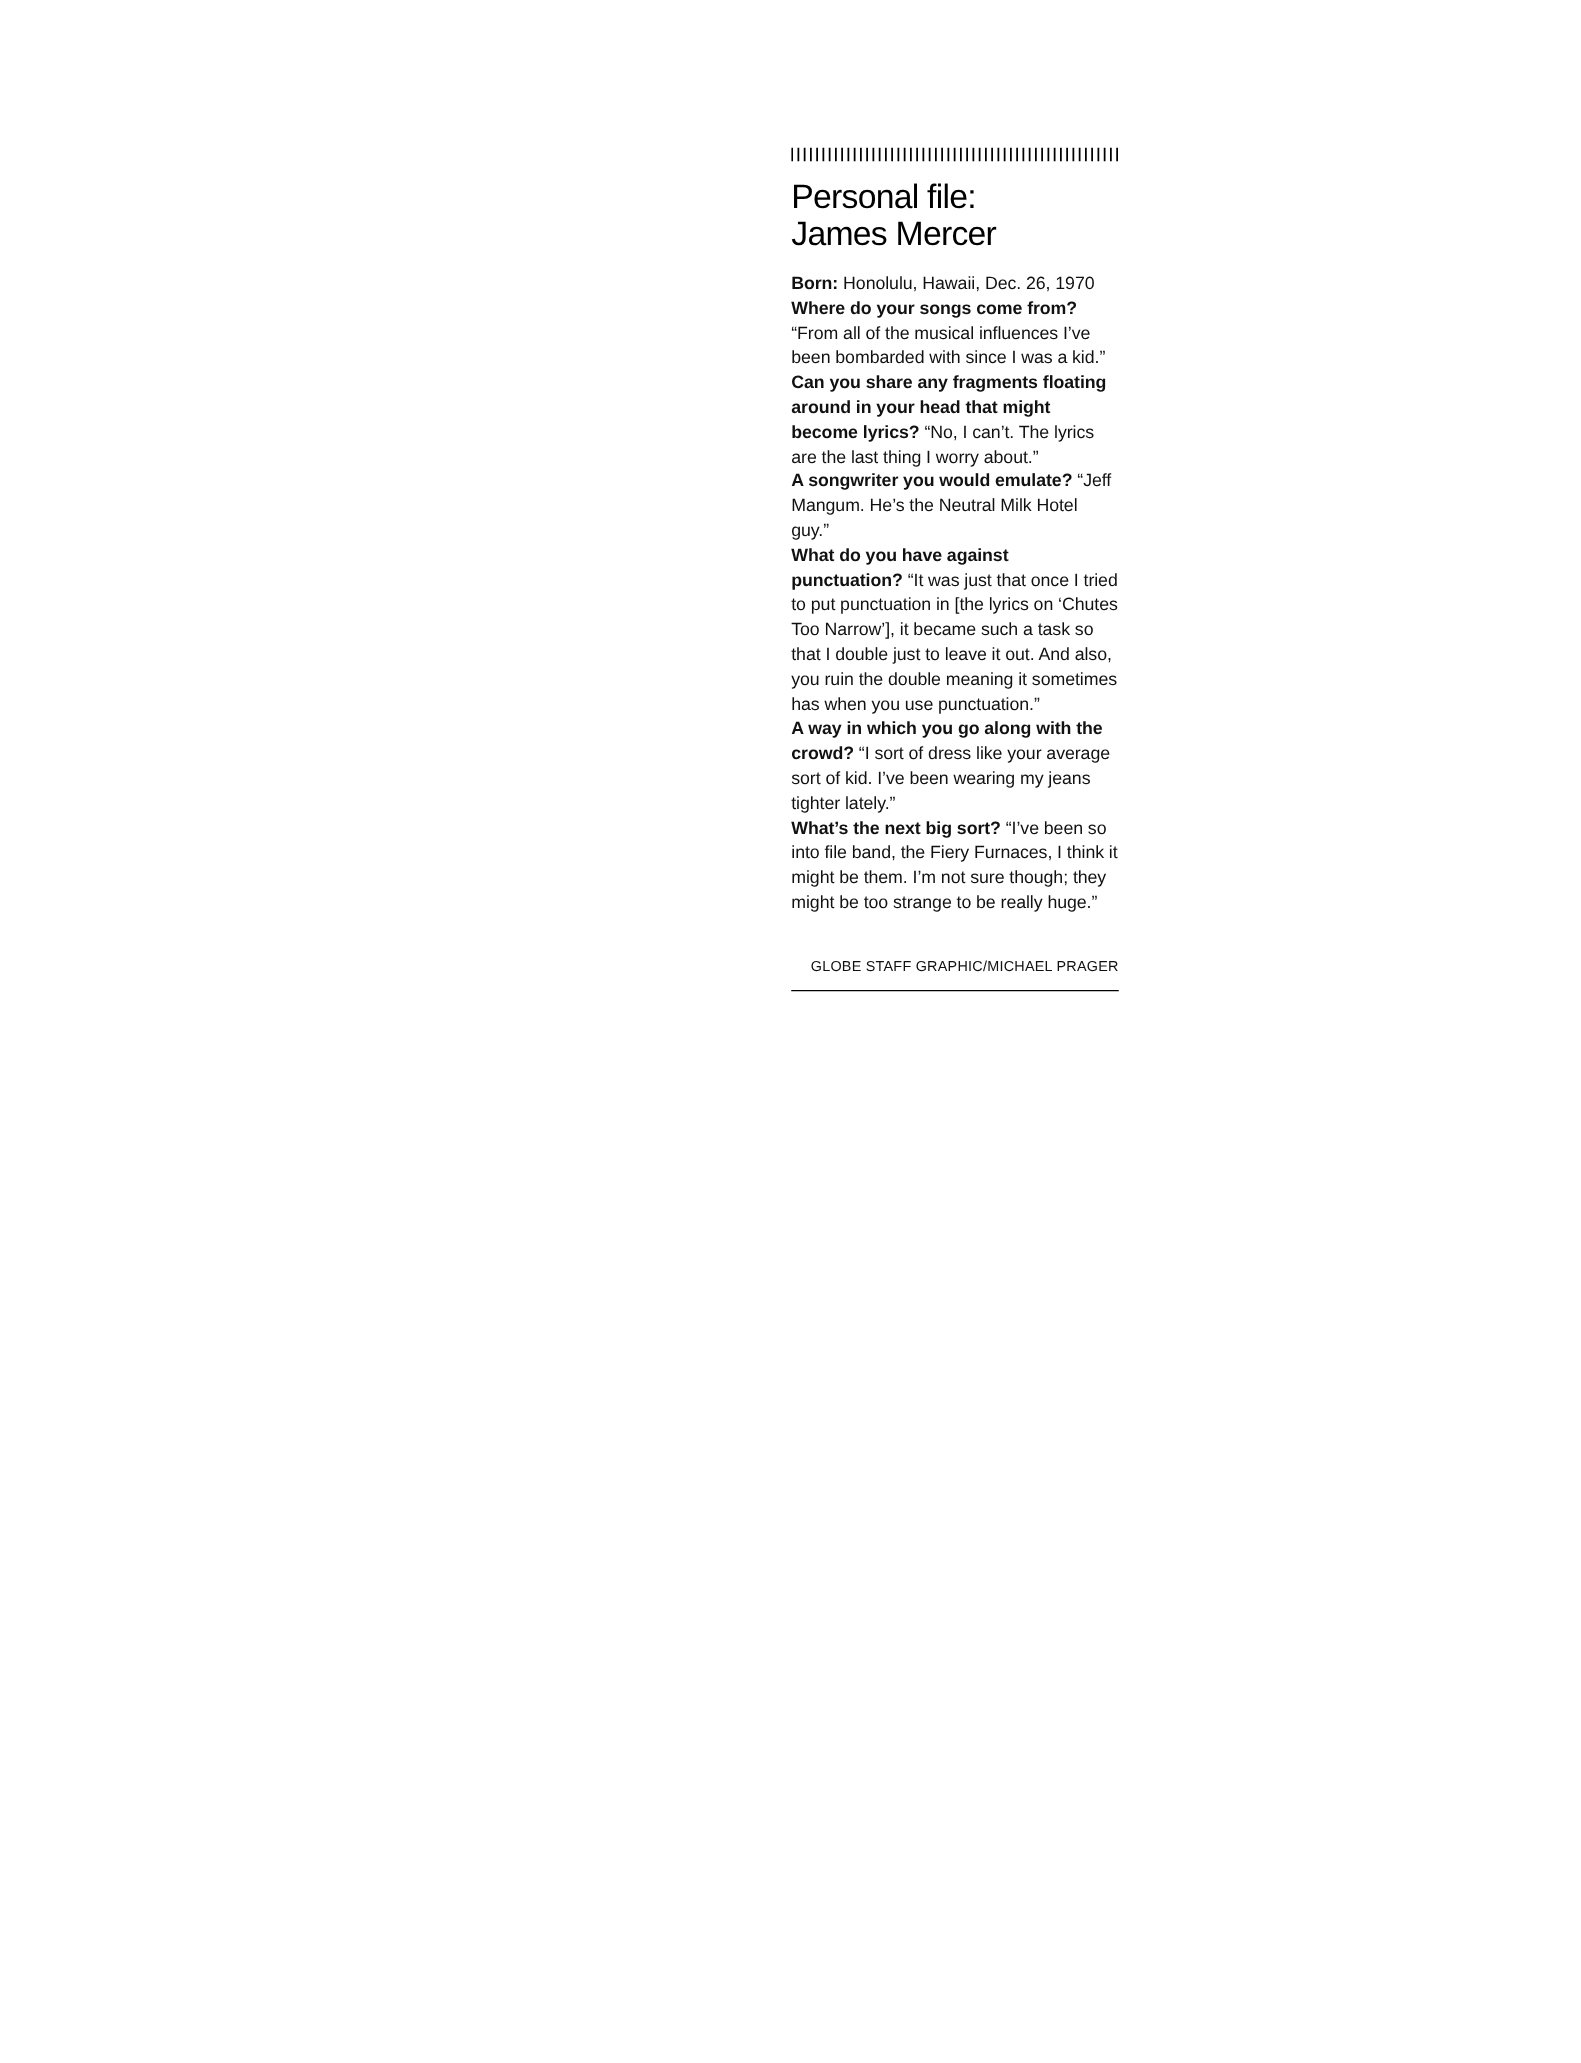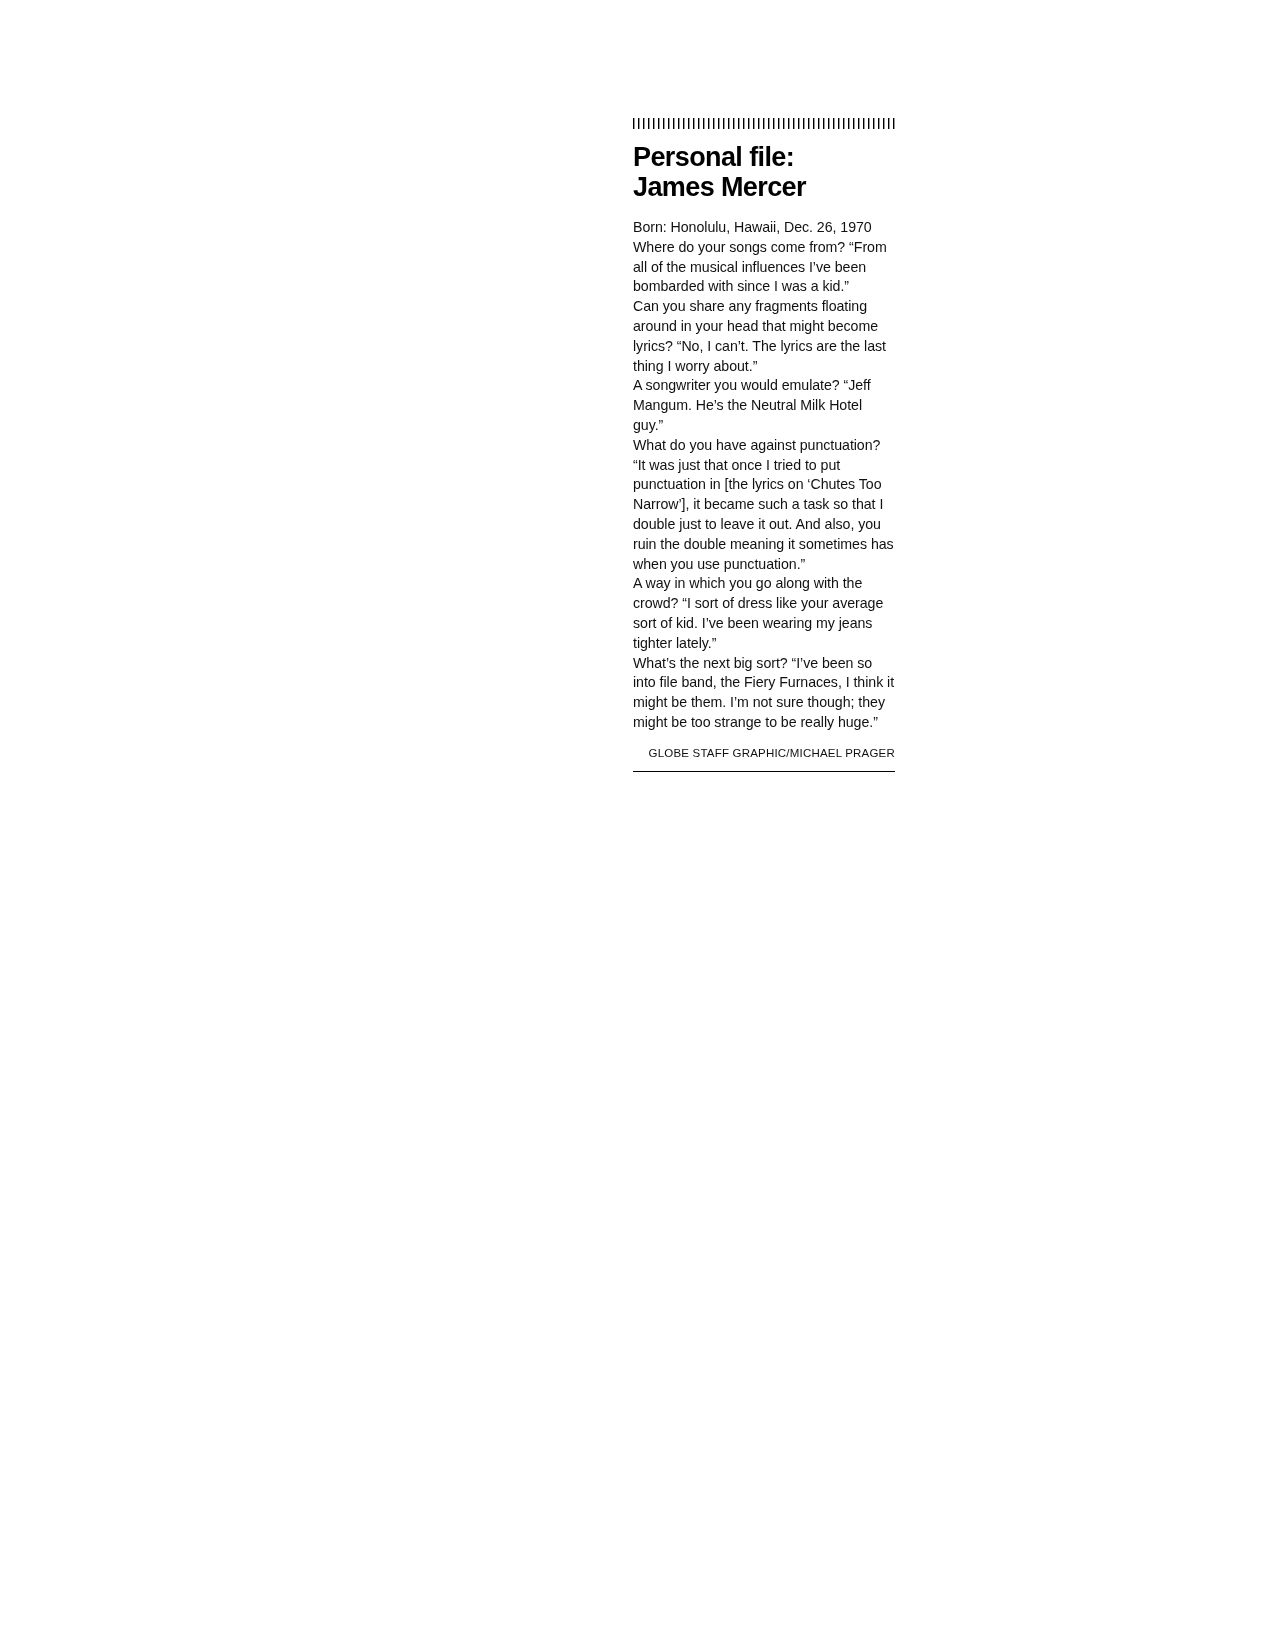--- a/index.html
+++ b/index.html
@@ -33,7 +33,7 @@
 
   .headline {
     font-family: "Liberation Sans", sans-serif;
-    font-weight: bold;
+    font-weight: normal;
     font-size: 27px;
     line-height: 30px;
     letter-spacing: -0.6px;

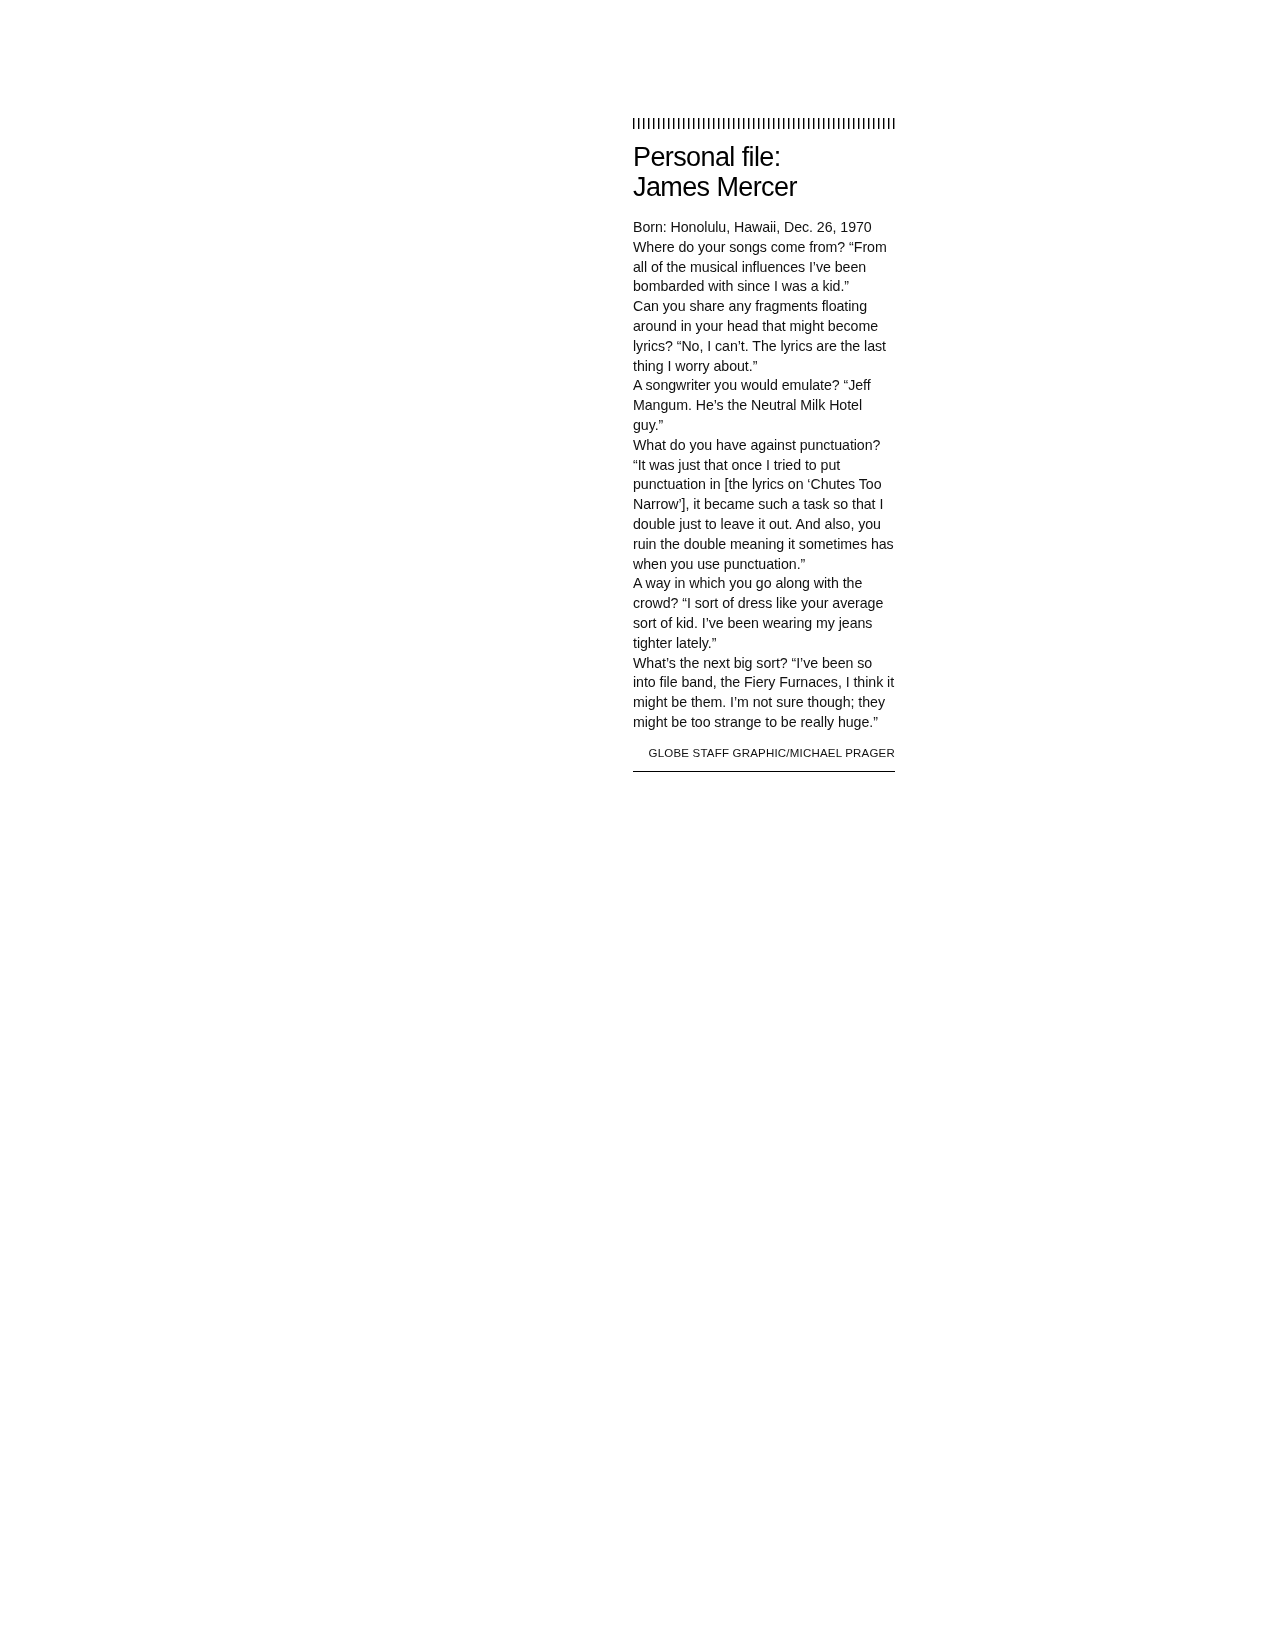--- a/index.html
+++ b/index.html
@@ -54,7 +54,7 @@
     margin: 0;
   }
   .q {
-    font-weight: normal;
+    font-weight: bold;
   }
   .a {
     font-weight: normal;

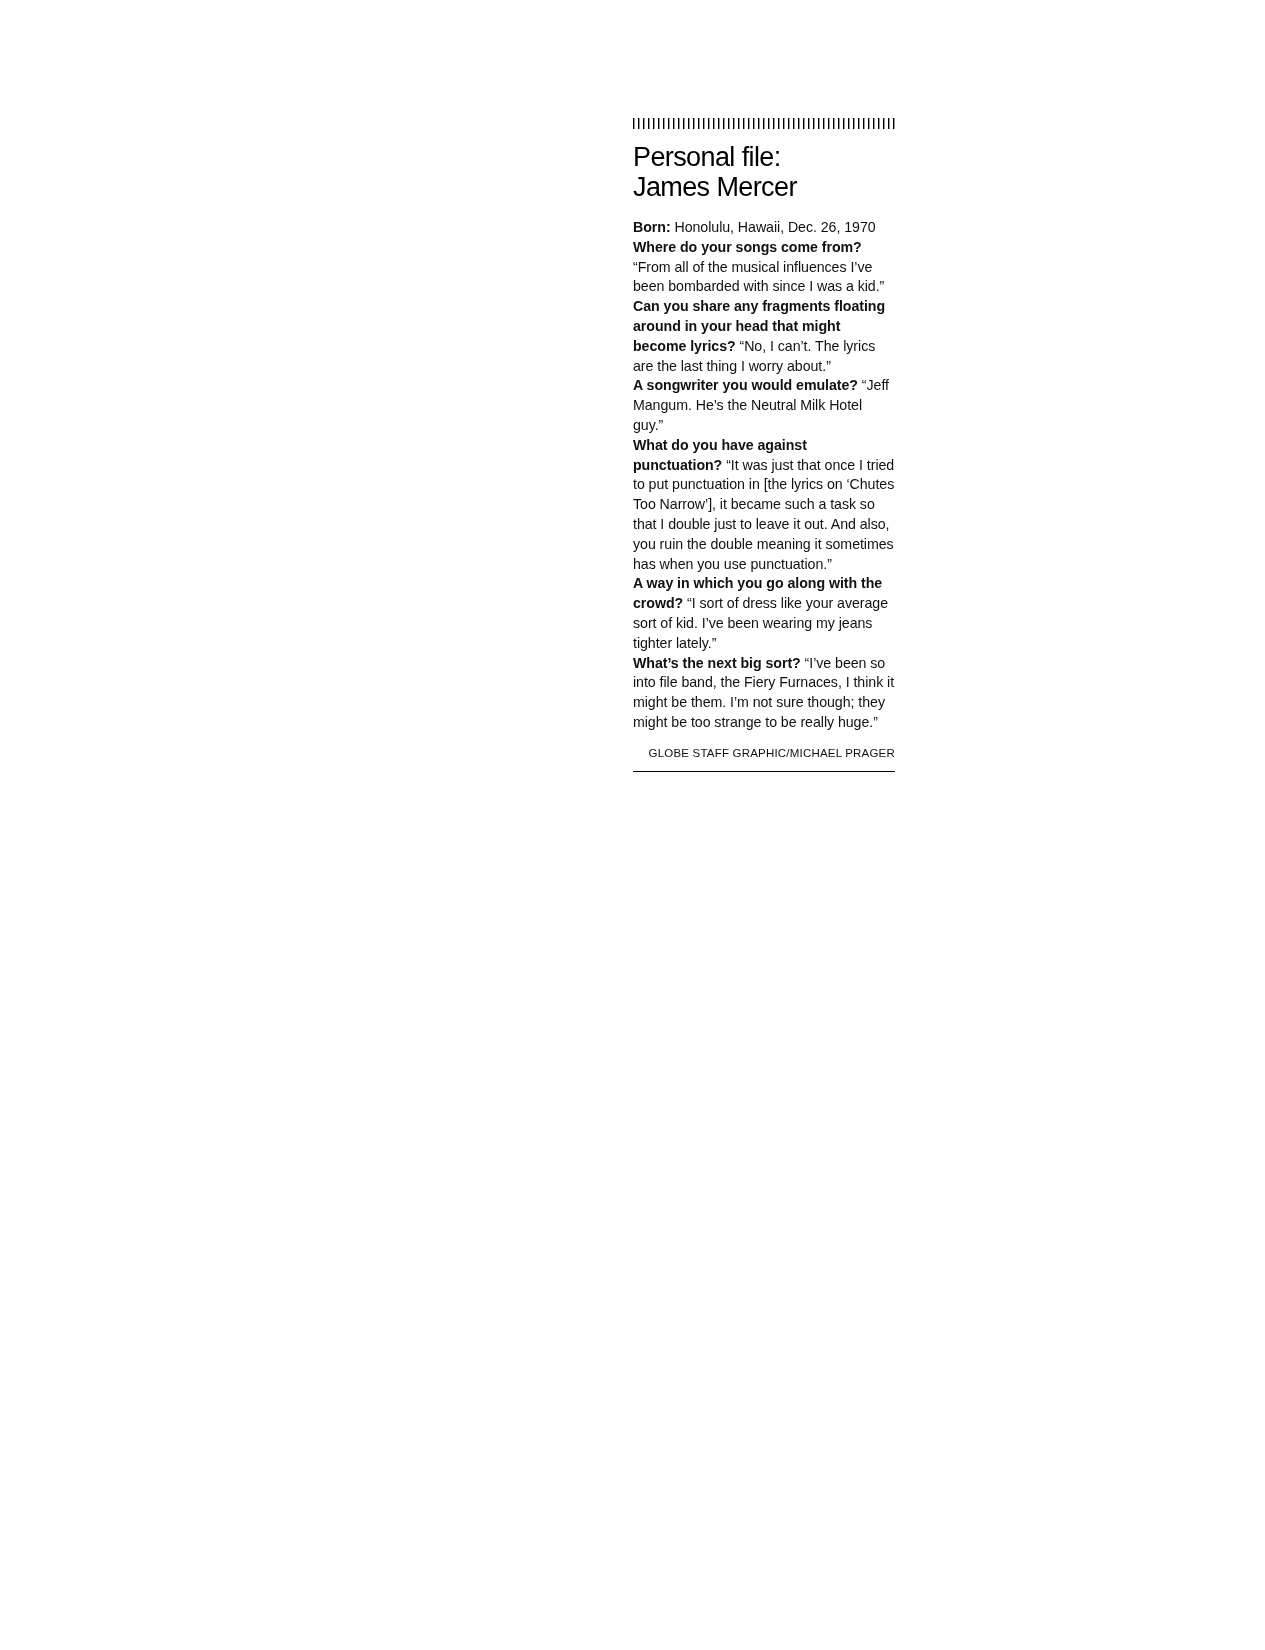--- a/index.html
+++ b/index.html
@@ -62,7 +62,7 @@
   }
 
   .credit {
-    margin-top: 14px;
+    margin-top: 35px;
     text-align: right;
     font-size: 11.5px;
     letter-spacing: 0.2px;

